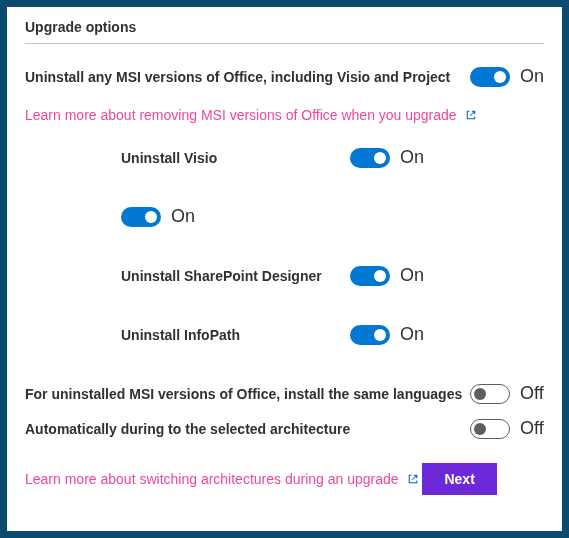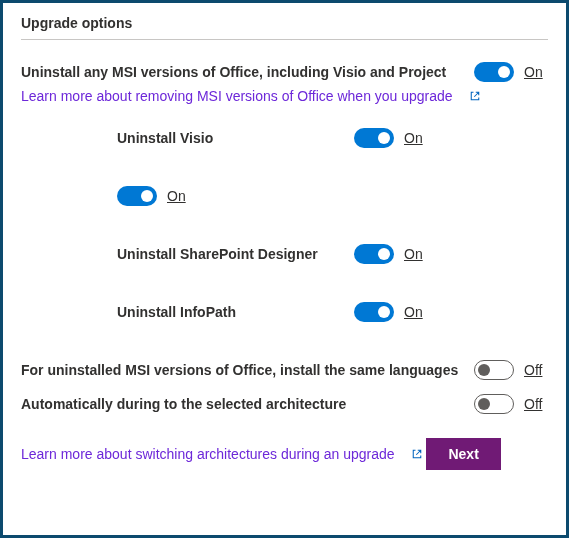--- a/index.html
+++ b/index.html
@@ -12,7 +12,7 @@
     .container {
       width: 569px;
       height: 538px;
-      border: 3px solid #0c4a6e;
+      border: 7px solid #0c4a6e;
       padding: 12px 18px 18px 18px;
       background: #fff;
     }

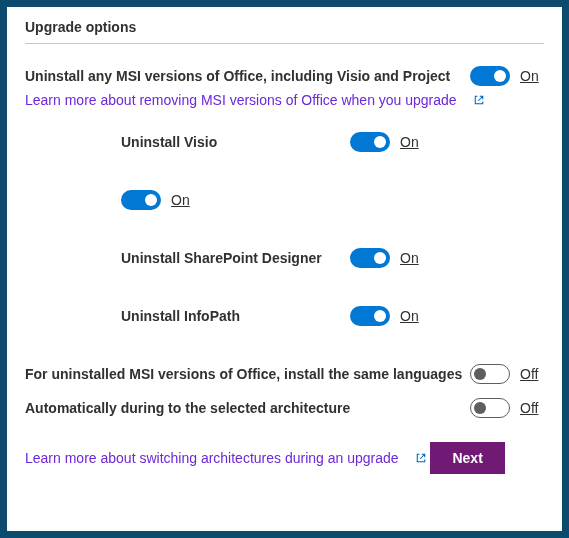--- a/index.html
+++ b/index.html
@@ -30,7 +30,7 @@
       display: flex;
       align-items: center;
       justify-content: flex-end;
-      margin-bottom: 6px;
+      margin-bottom: 20px;
     }
     .row .label {
       font-weight: 600;

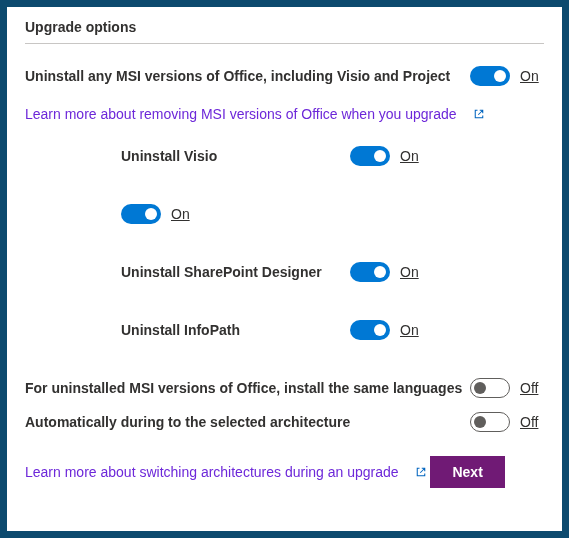--- a/index.html
+++ b/index.html
@@ -99,9 +99,8 @@
       top: 3px; left: 3px;
     }
     .toggle-state {
-      font-size: 14px;
+      font-size: 18px;
       min-width: 24px;
-      text-decoration: underline;
     }
     .row2 {
       display: flex;

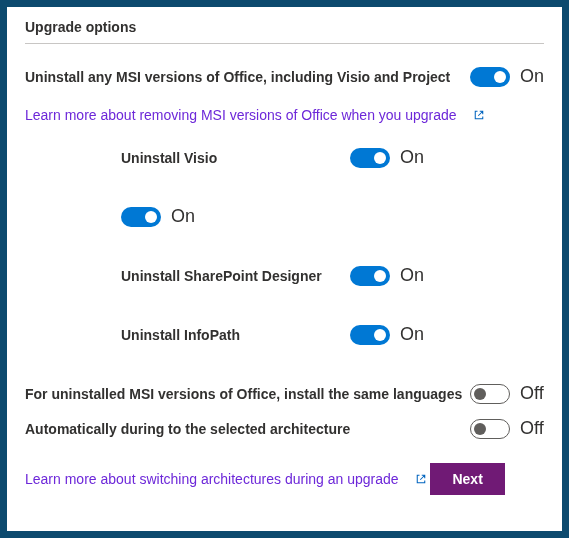--- a/index.html
+++ b/index.html
@@ -37,12 +37,12 @@
       flex: 1;
     }
     .link {
-      color: #6d28d9;
+      color: #ec4899;
       font-weight: 400;
       font-size: 14px;
       display: inline-flex;
       align-items: center;
-      gap: 16px;
+      gap: 8px;
       cursor: pointer;
       margin-bottom: 24px;
     }

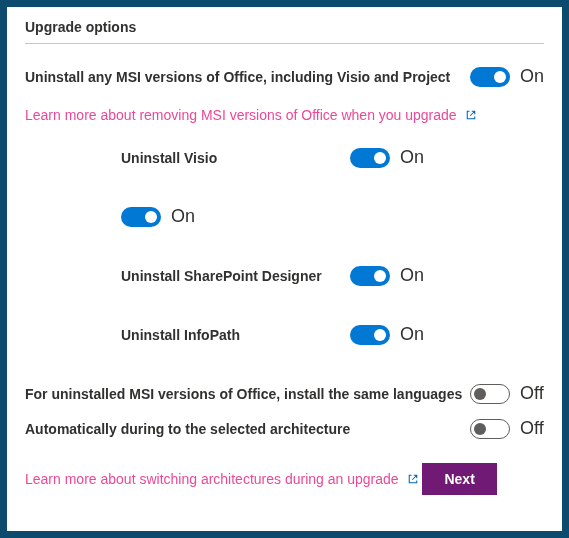--- a/index.html
+++ b/index.html
@@ -111,7 +111,7 @@
     .row2 .label { font-weight: 600; flex: 1; }
     .next-btn {
       margin-top: 10px;
-      background: #701a75;
+      background: #6d28d9;
       color: #fff;
       border: none;
       font-weight: 600;

